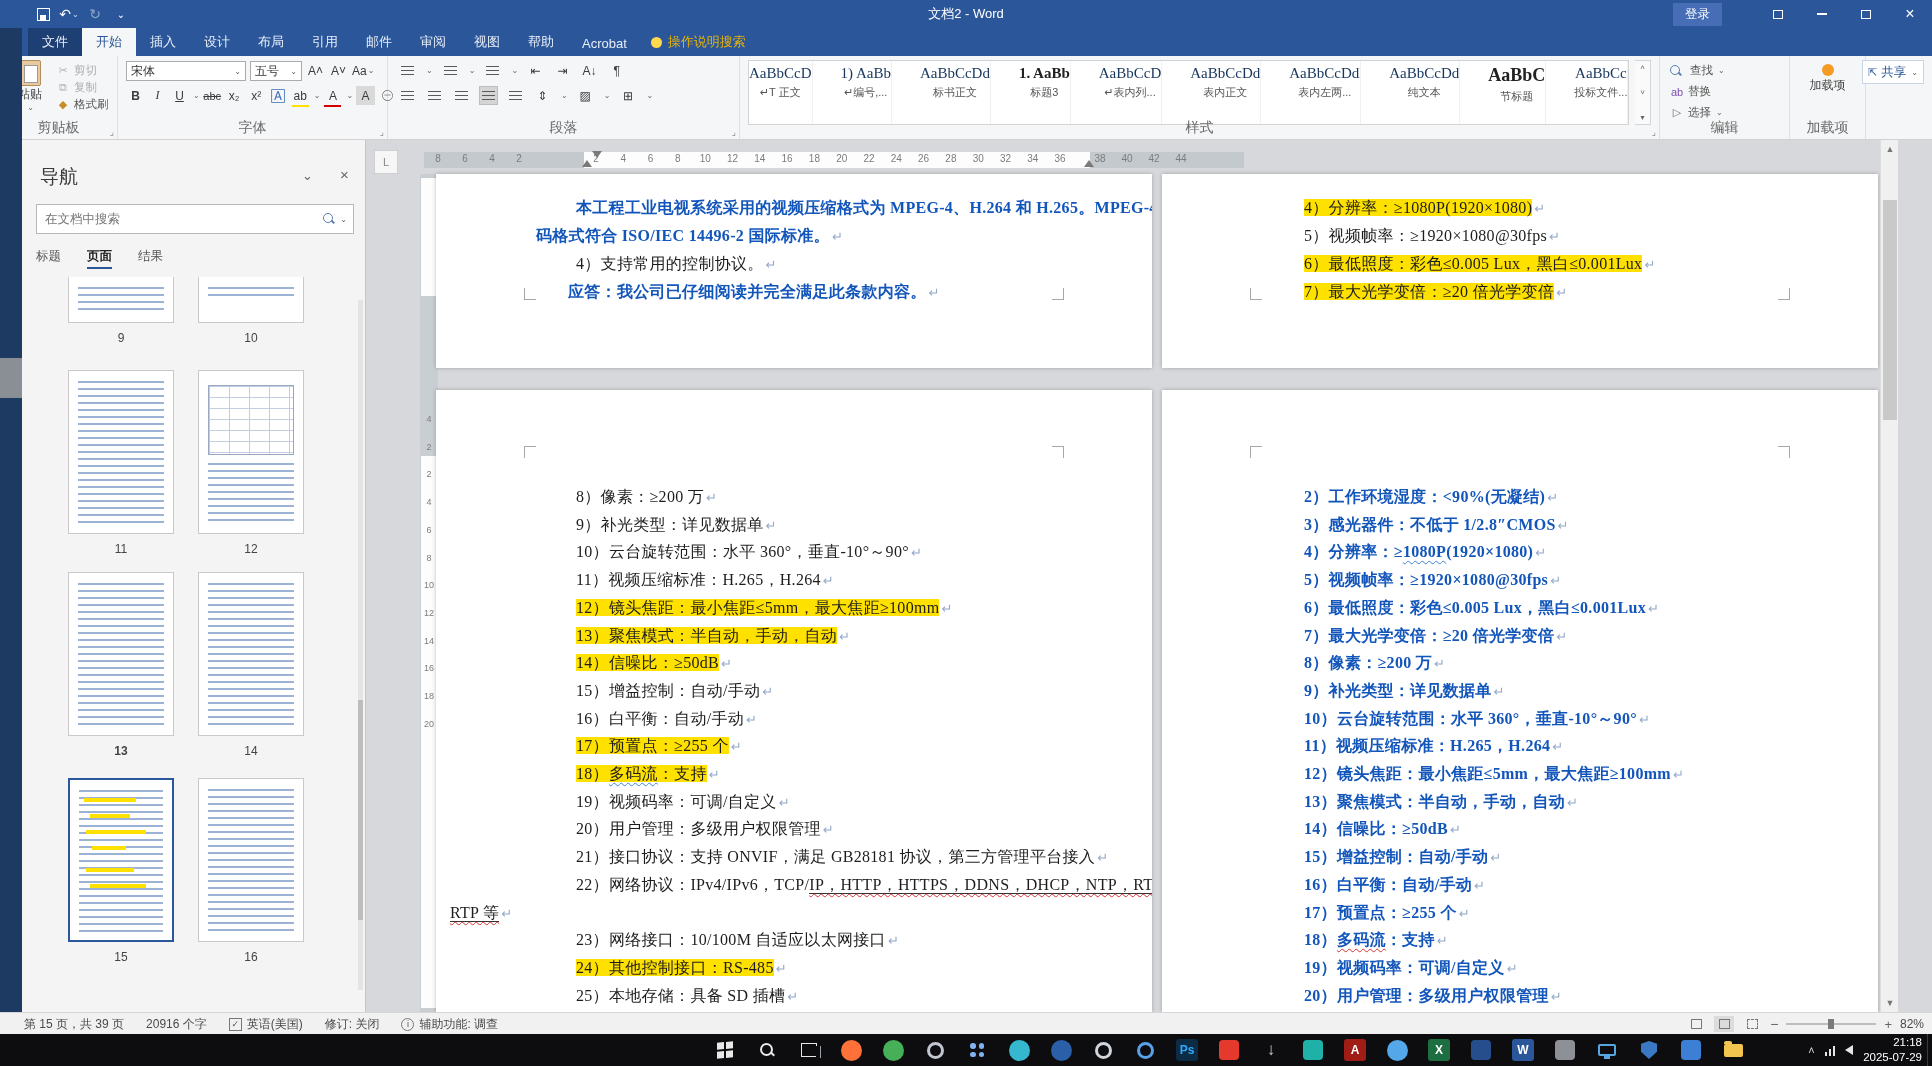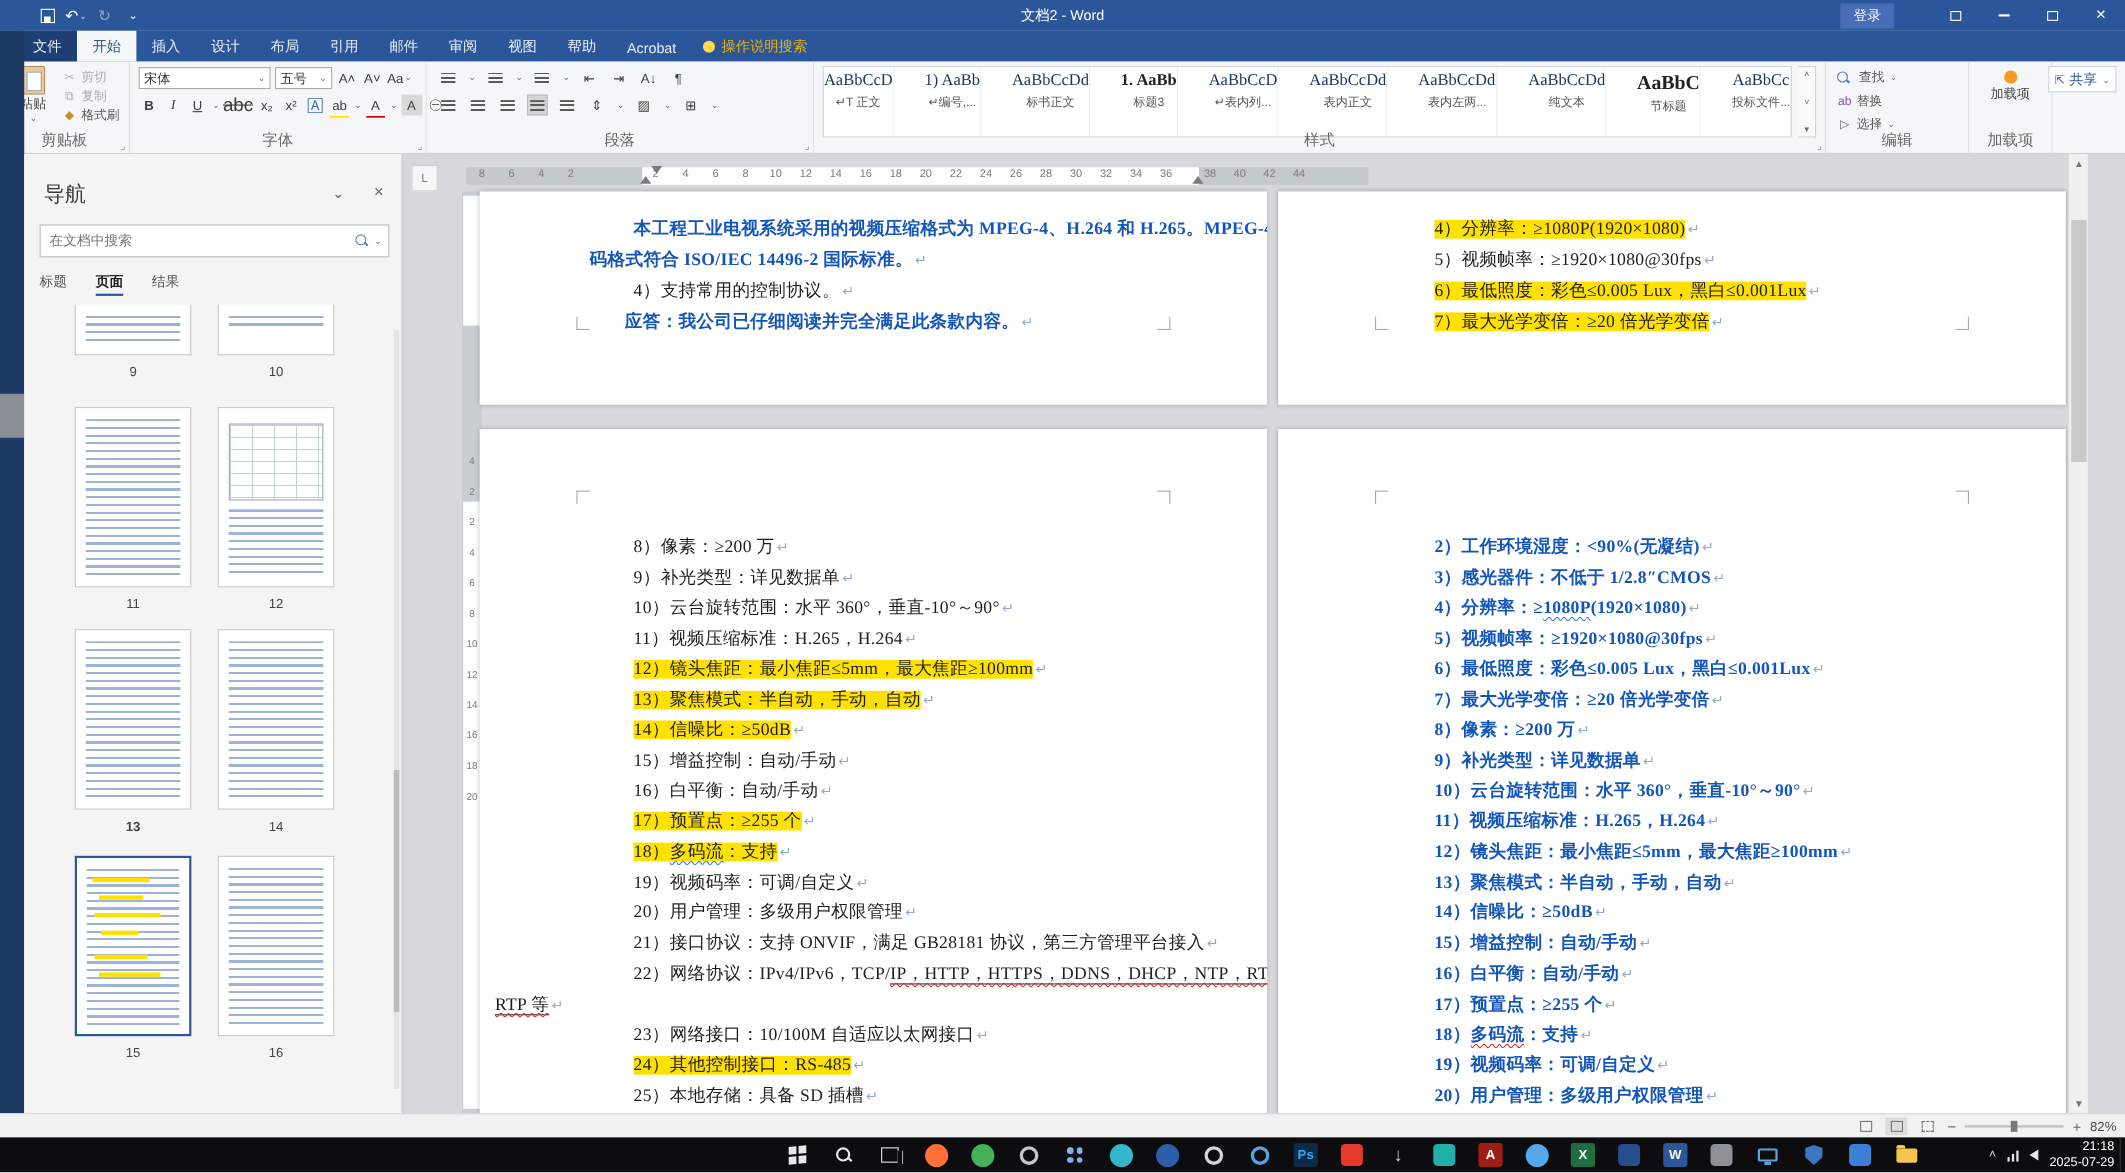--- a/index.html
+++ b/index.html
@@ -22,7 +22,7 @@
   .bar-icon { width:10px; height:1.5px; background:#fff; display:inline-block; }
 
   
-  .tabsrow { position:absolute; left:0; top:28px; width:1932px; height:28px; background:#2b579a; display:flex; align-items:flex-end; padding-left:16px; }
+  .tabsrow { position:absolute; left:0; top:28px; width:1932px; height:28px; background:#2b579a; display:flex; align-items:flex-end; padding-left:28px; }
   .rtab { padding:5px 14px; font-size:13px; color:#e8eef8; cursor:default; }
   .rtab.active { background:#f5f6f7; color:#2b579a; }
   .tellme { display:flex; align-items:center; gap:6px; color:#eab308; font-size:13px; padding:5px 10px; }

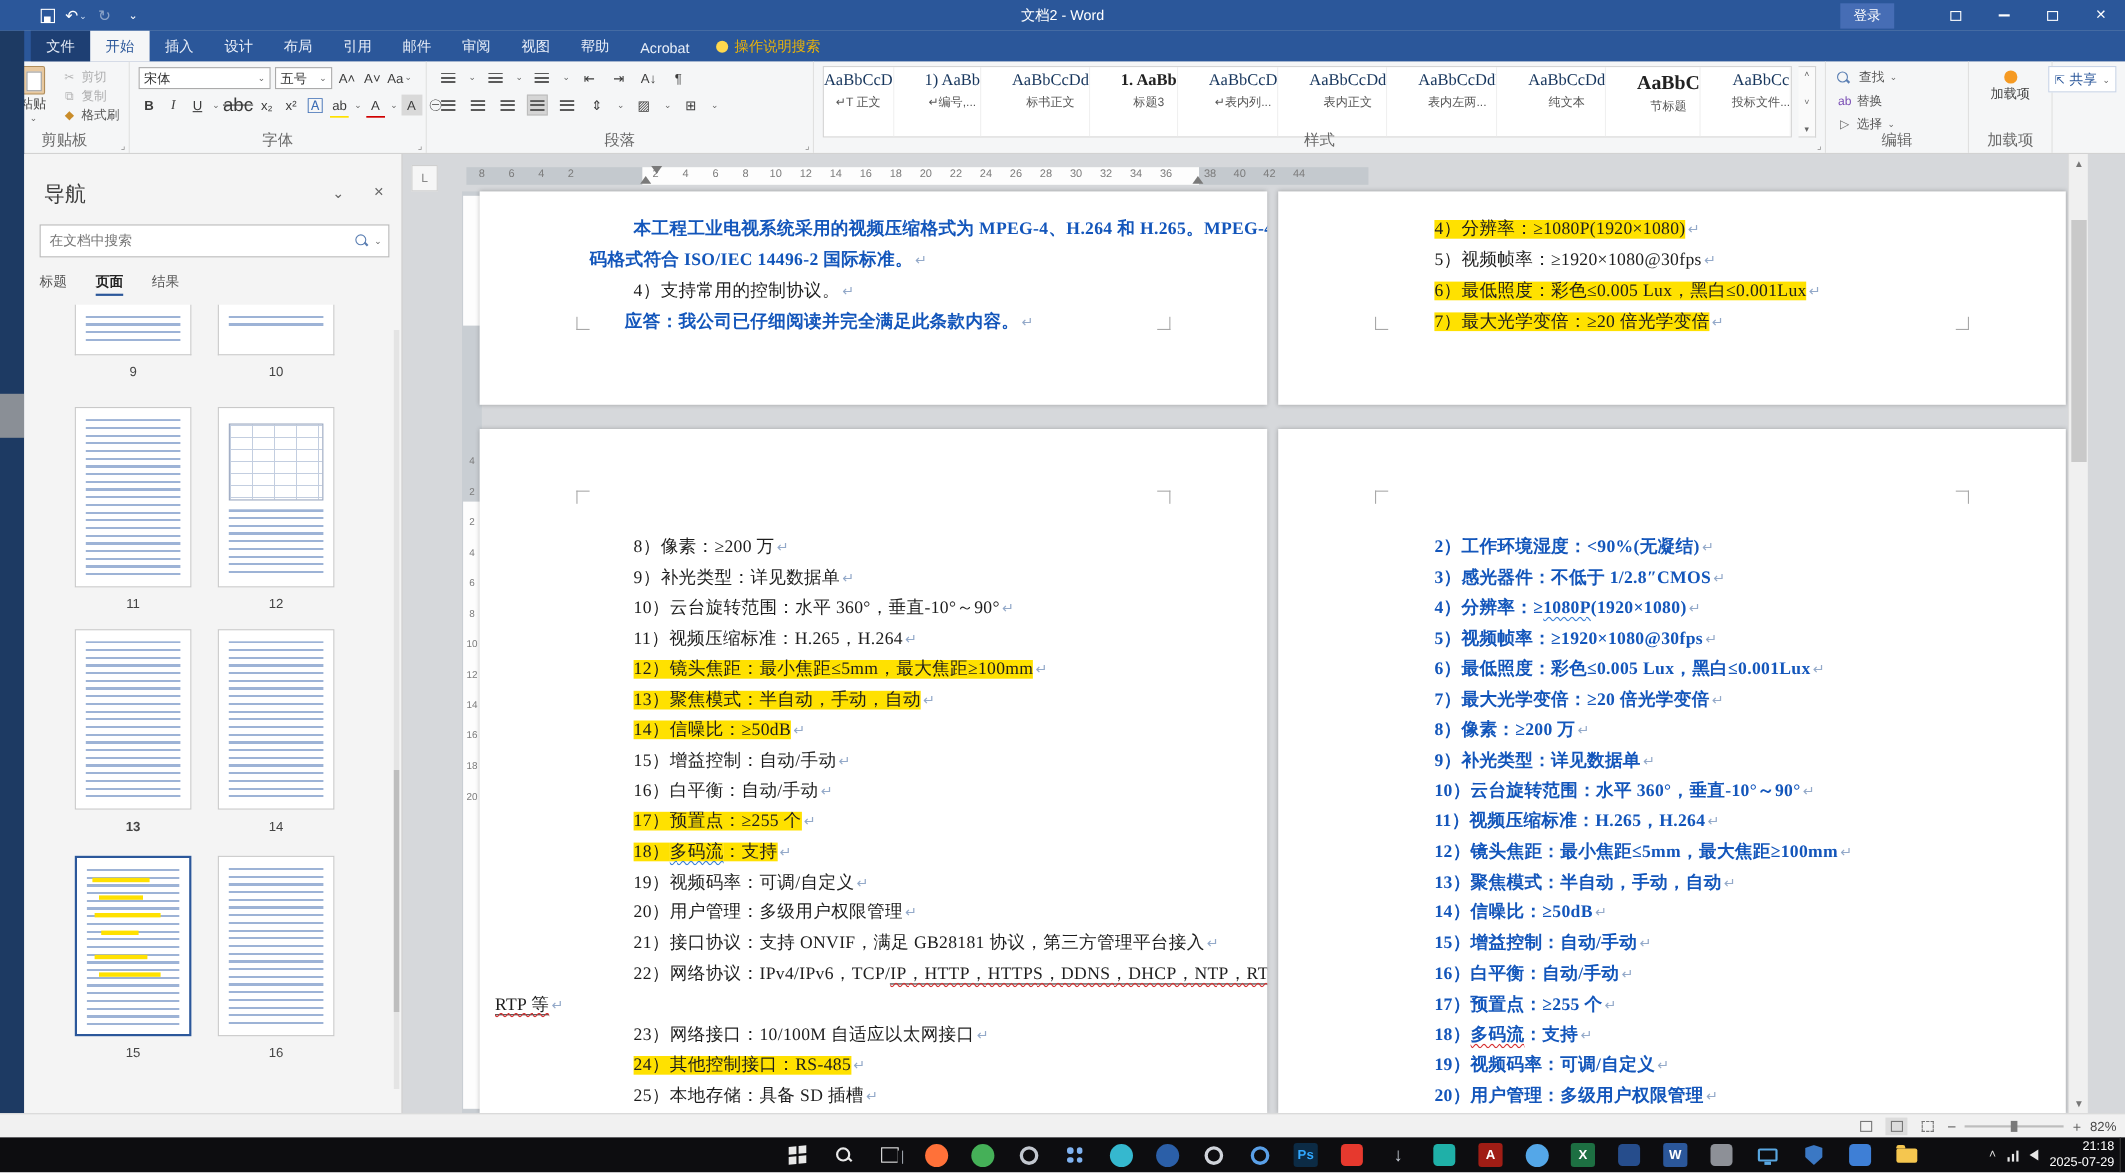--- a/index.html
+++ b/index.html
@@ -246,7 +246,7 @@
         <span class="fbtn" style="font-style:italic; font-family:'Liberation Serif',serif;">I</span>
         <span class="fbtn" style="text-decoration:underline;">U</span>
           <span class="caret">⌄</span>
-        <span class="fbtn" style="text-decoration:line-through; font-size:17px;">abc</span>
+        <span class="fbtn" style="text-decoration:line-through; font-size:11px;">abc</span>
         <span class="fbtn">x₂</span>
         <span class="fbtn">x²</span>
         <span class="fbtn" style="color:#3e6eb5;">🄰</span>

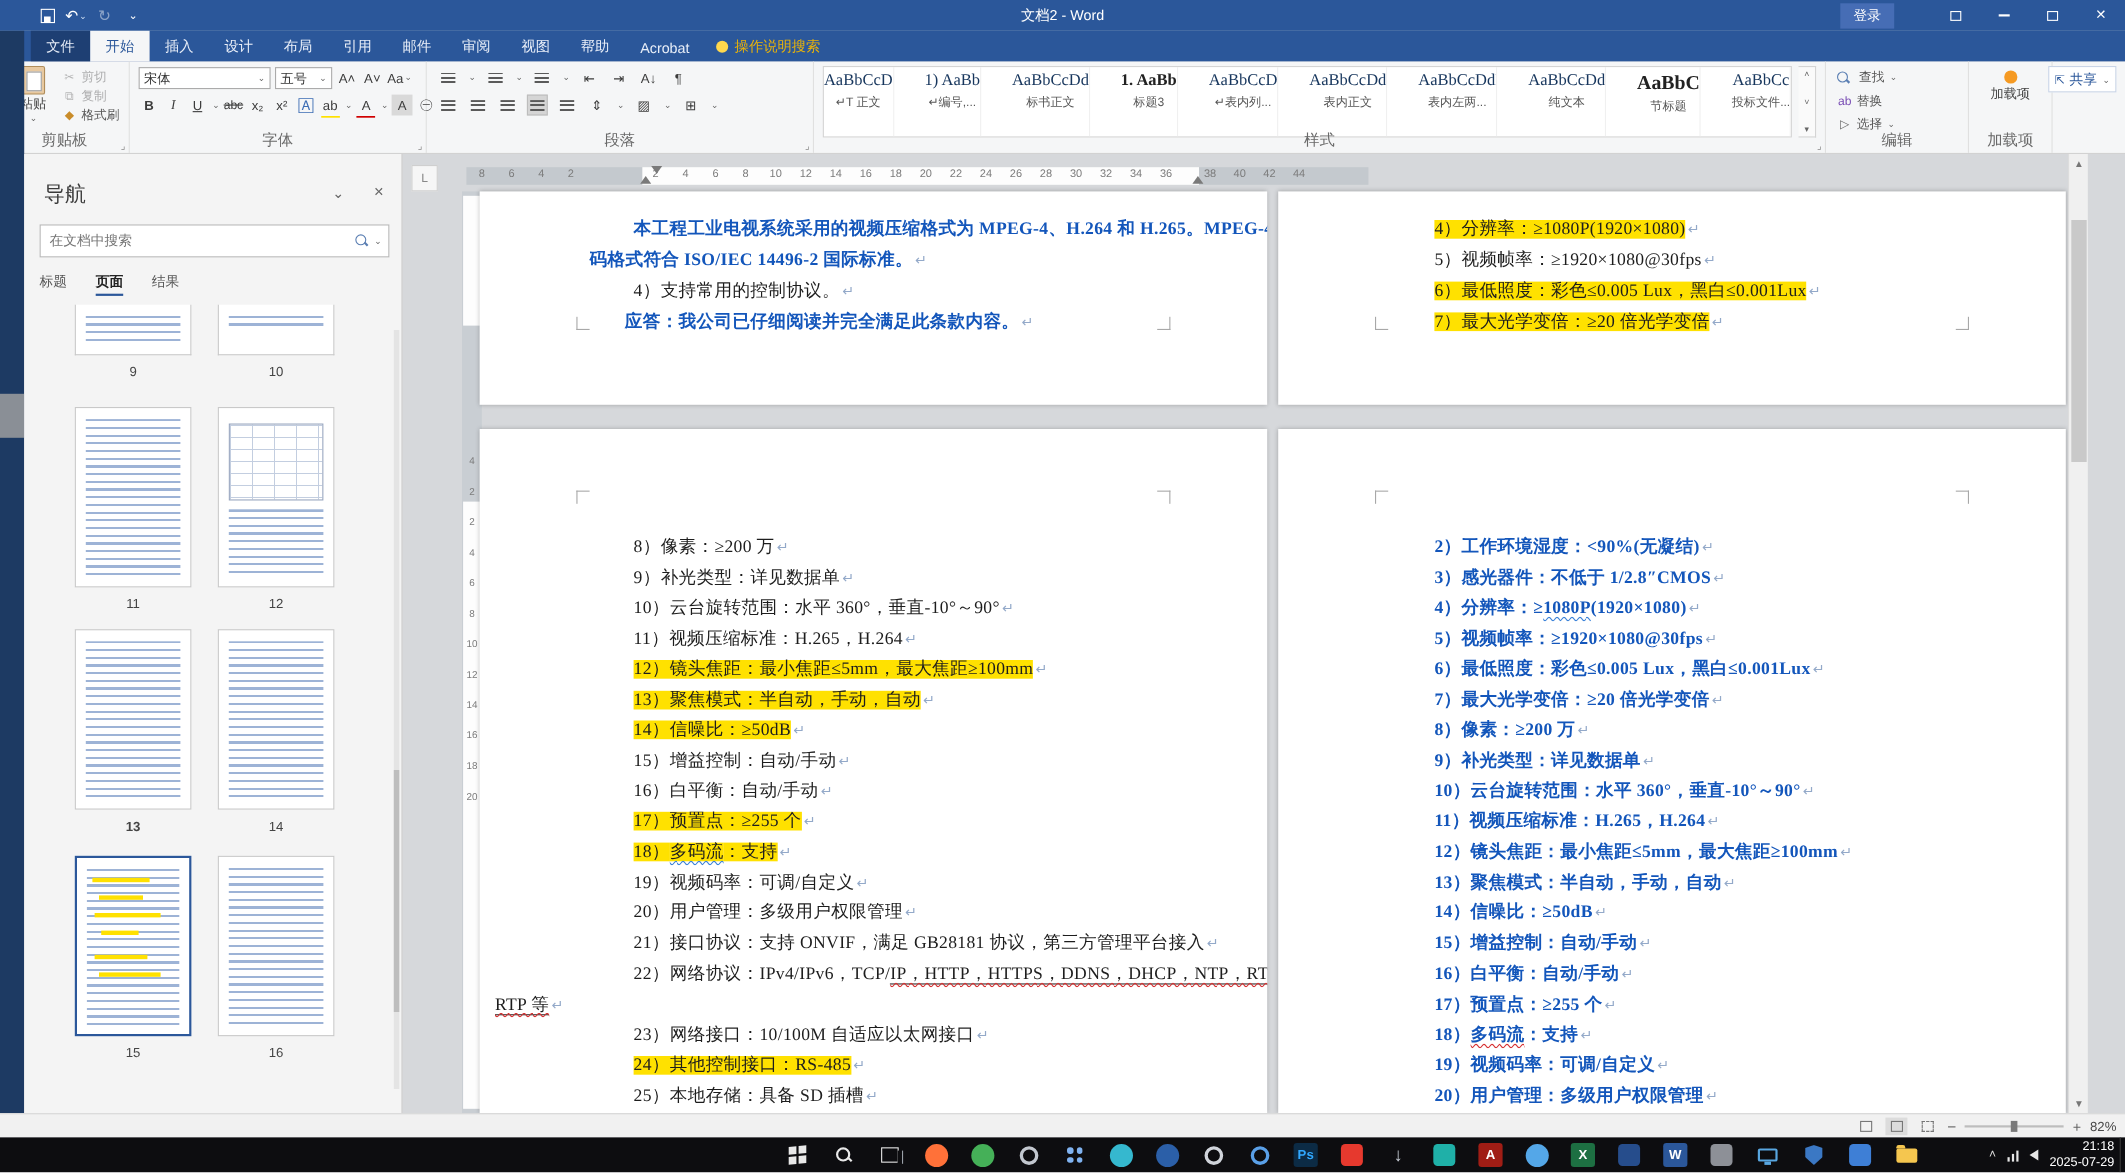--- a/index.html
+++ b/index.html
@@ -598,6 +598,19 @@
   </div>
 
   <div class="statusbar">
+    <div class="sb-left">
+      <span>第 15 页，共 39 页</span>
+      <span>20916 个字</span>
+      <span style="display:flex; align-items:center; gap:5px;">
+          <span class="sb-icon">✓</span>
+          <span>英语(美国)</span>
+        </span>
+      <span>修订: 关闭</span>
+      <span style="display:flex; align-items:center; gap:5px;">
+          <span class="sb-icon" style="border-radius:50%;">i</span>
+          <span>辅助功能: 调查</span>
+        </span>
+    </div>
     <div class="sb-right">
       <span class="viewbtn">
           <span class="vb-glyph"></span>

